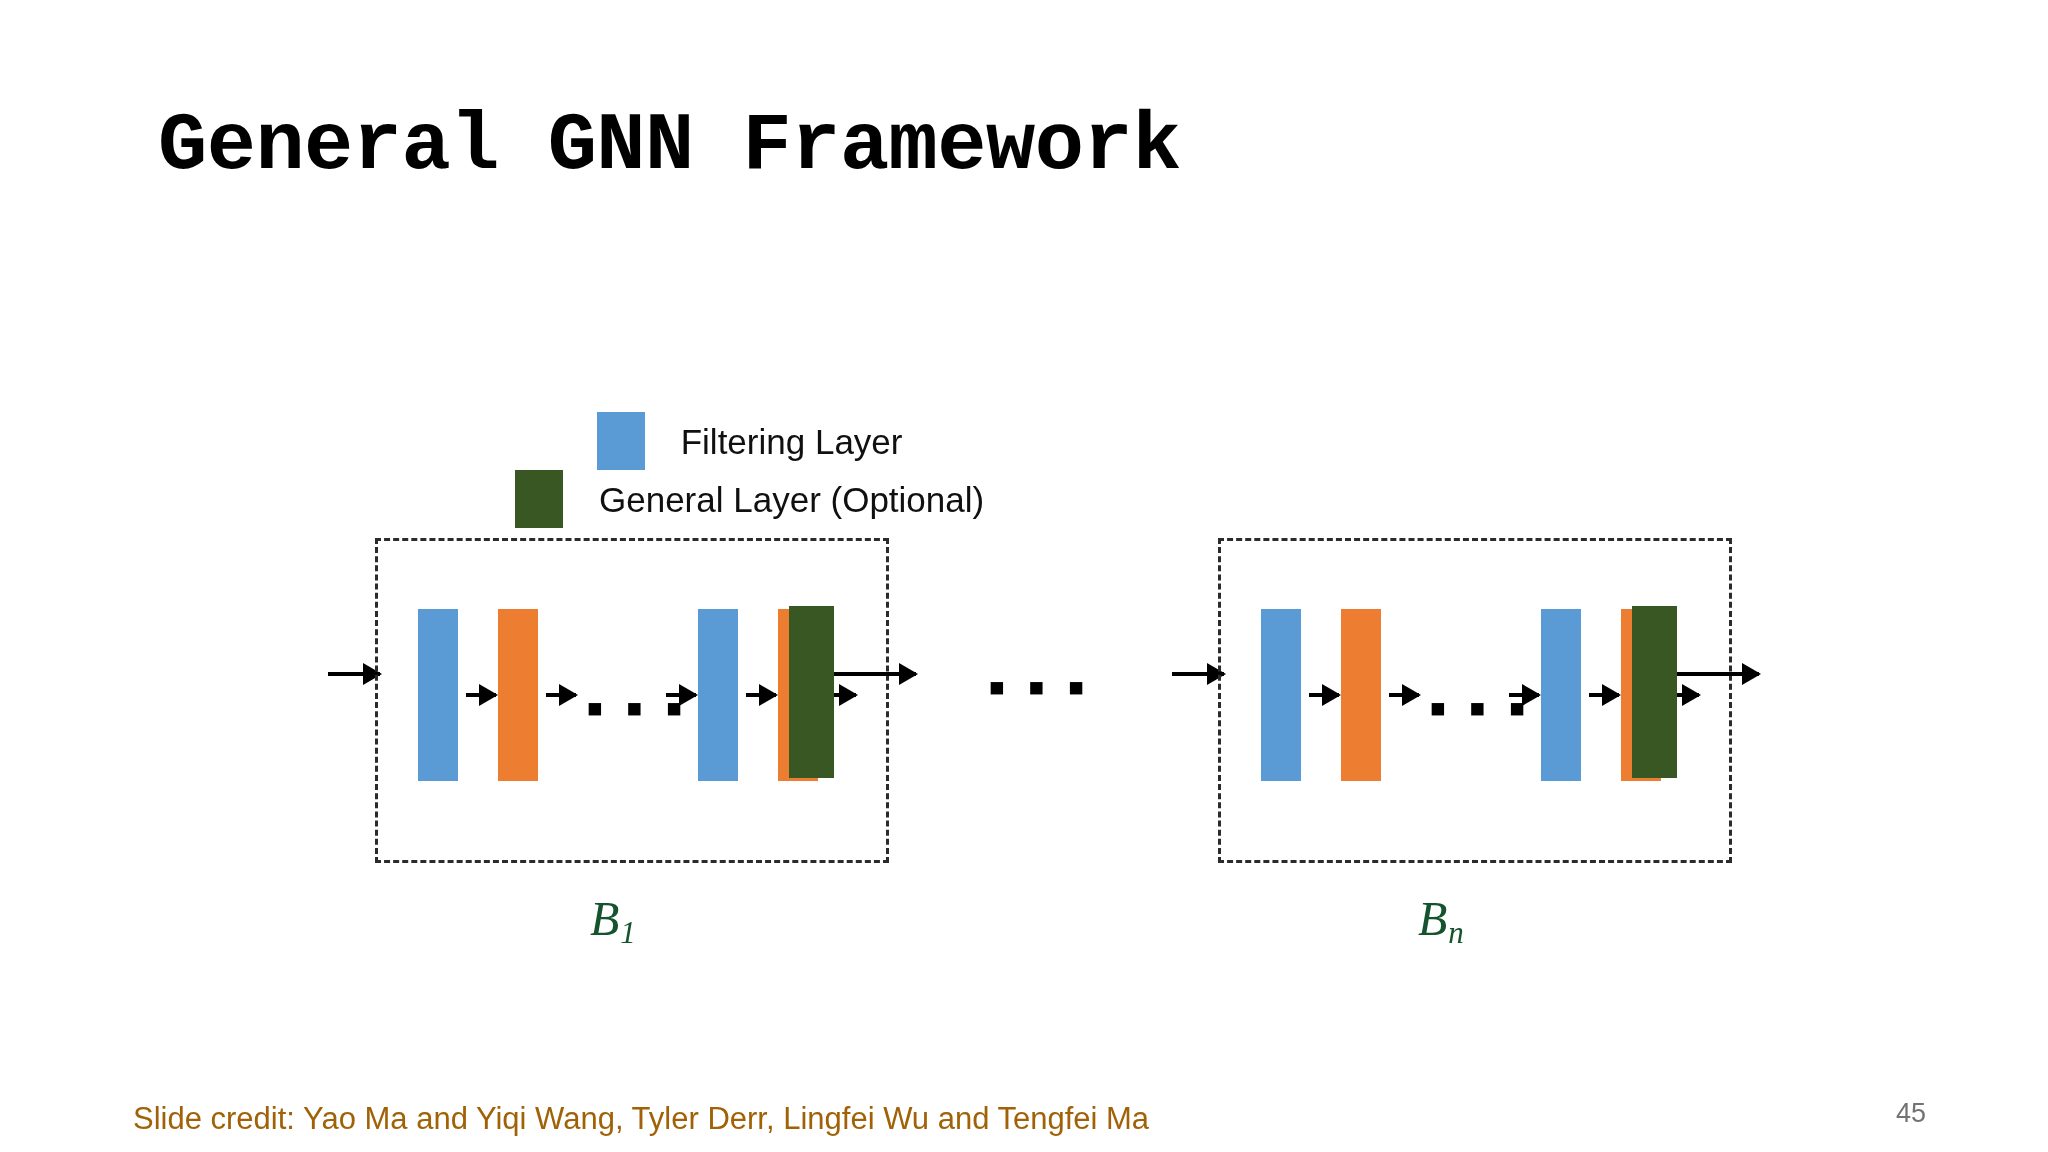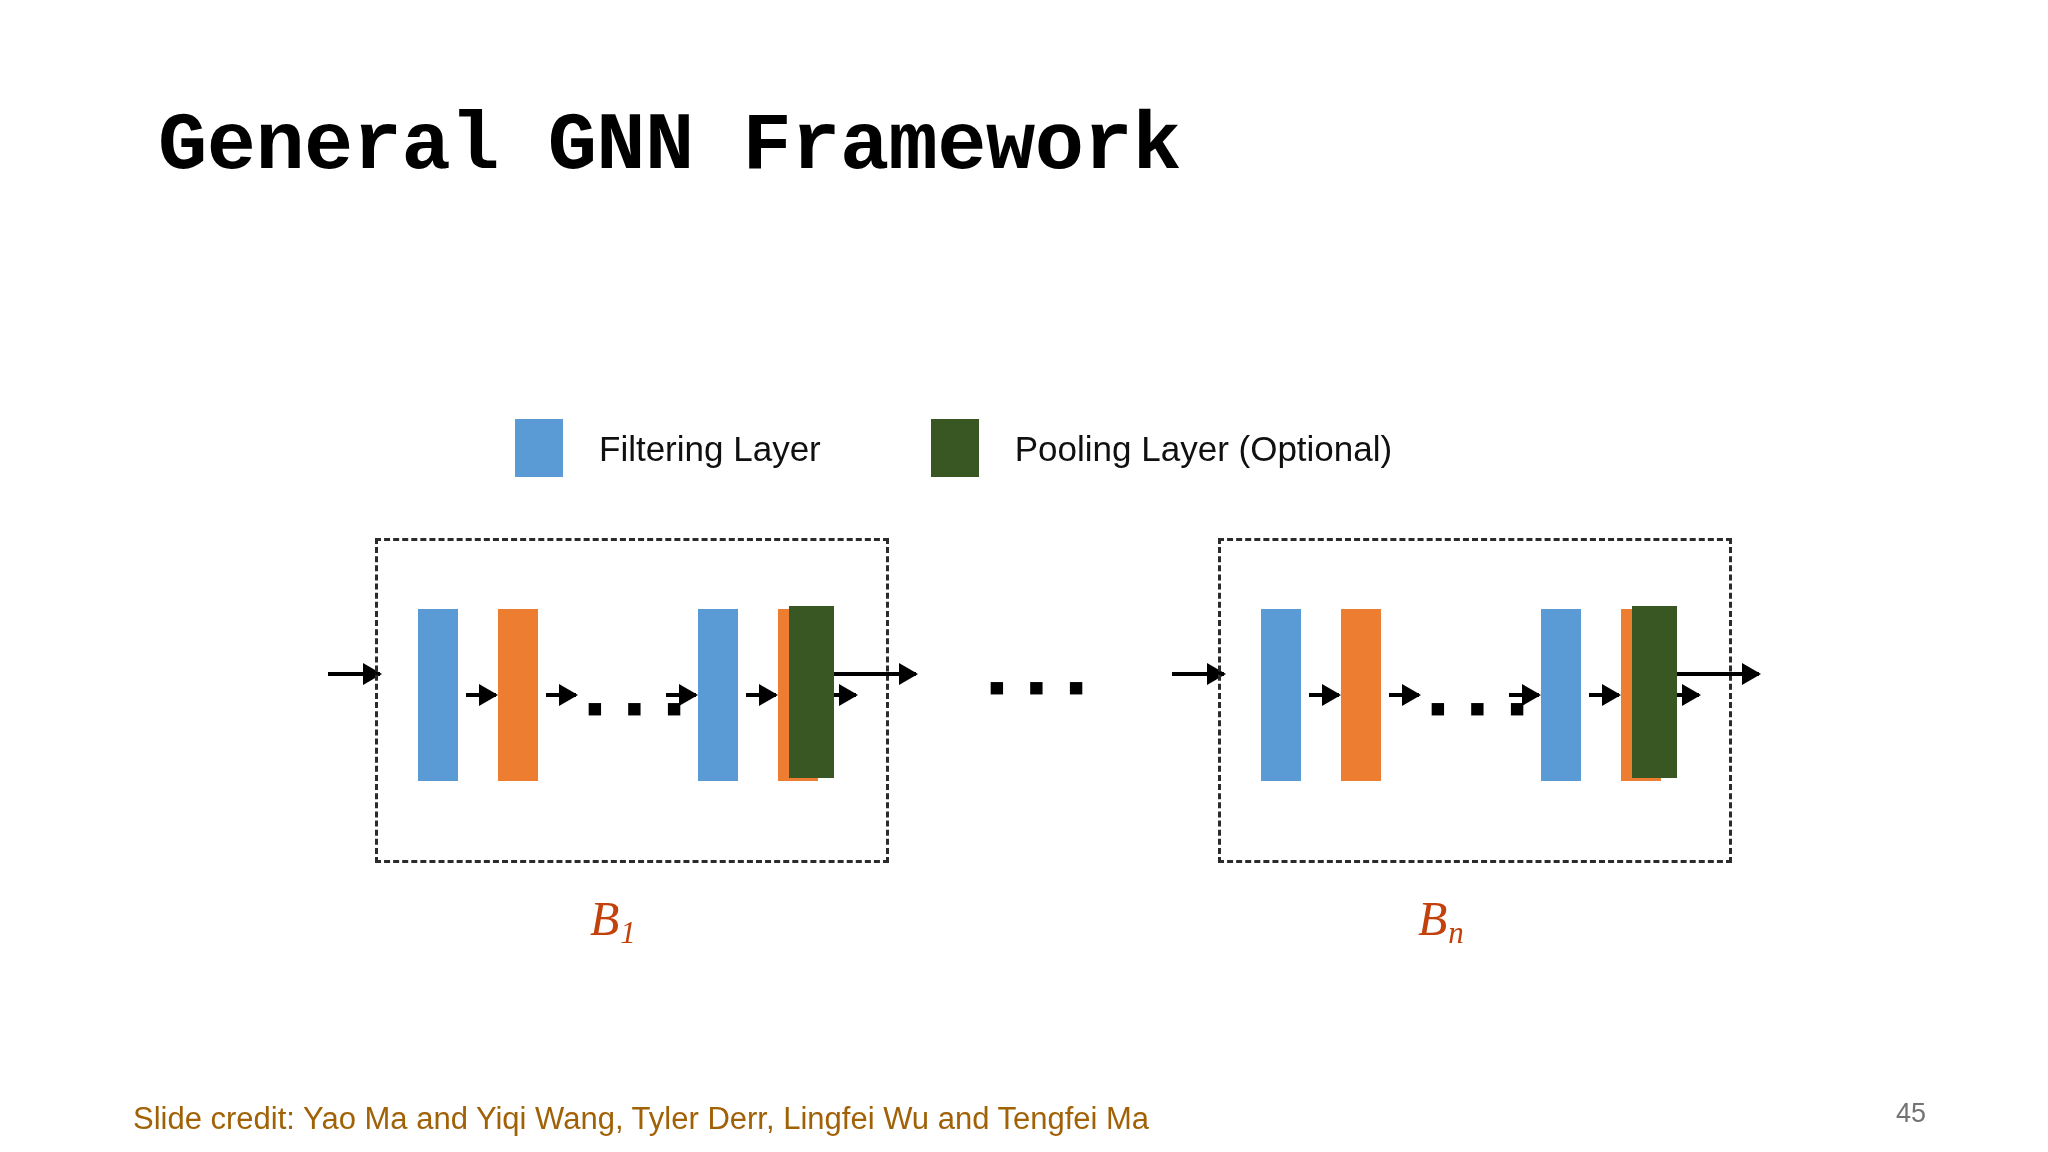--- a/index.html
+++ b/index.html
@@ -38,6 +38,7 @@
     display: flex;
     align-items: center;
     height: 72px;
+    flex-direction: column;
   }
   .legend-item {
     display: flex;

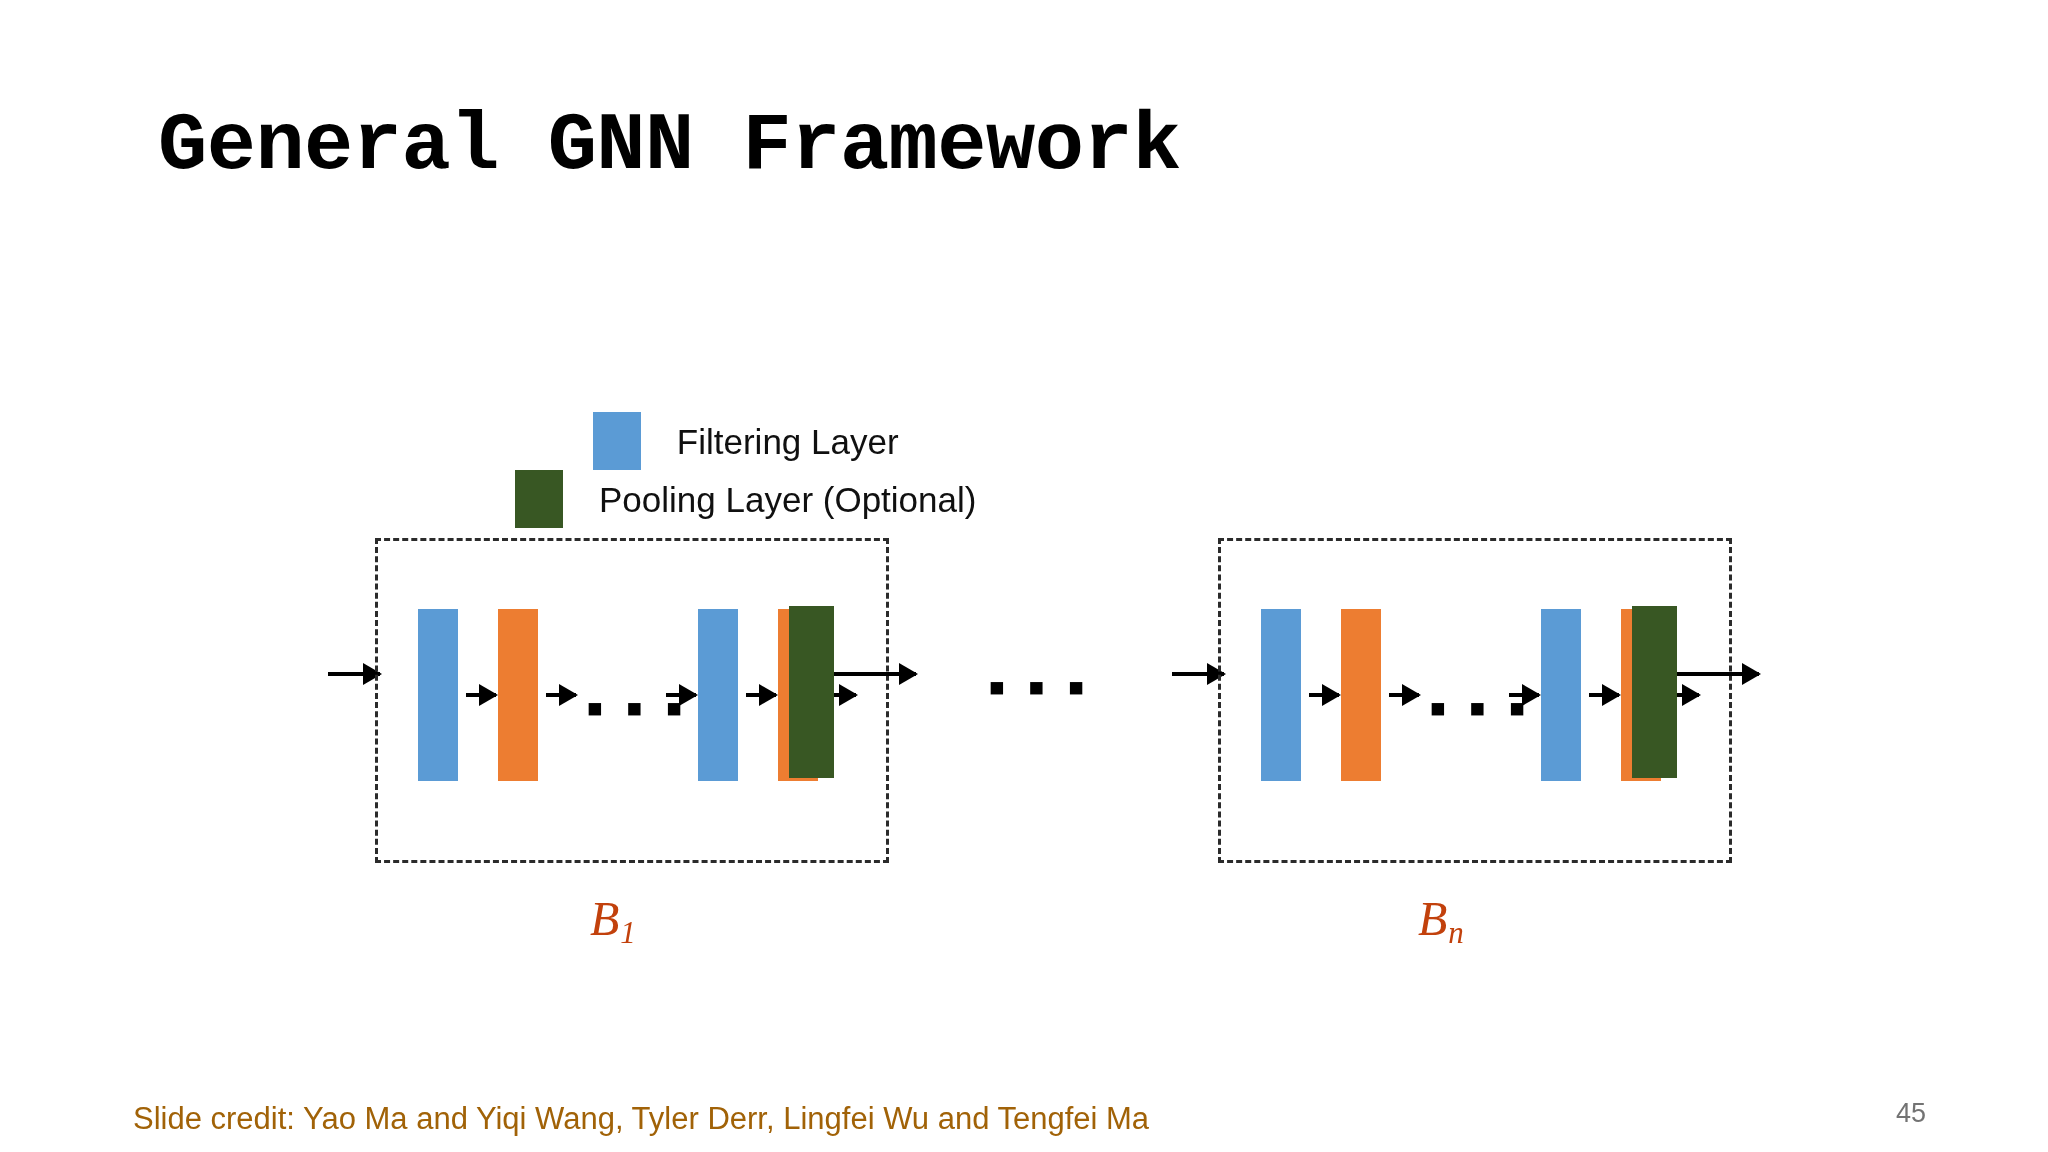--- a/index.html
+++ b/index.html
@@ -188,7 +188,7 @@
 
   <div class="legend-item">
     <span class="legend-swatch green"></span>
-    <span class="legend-label">Pooling Layer (Optional)</span>
+    <span class="legend-label">General Layer (Optional)</span>
   </div>
 
 </div>

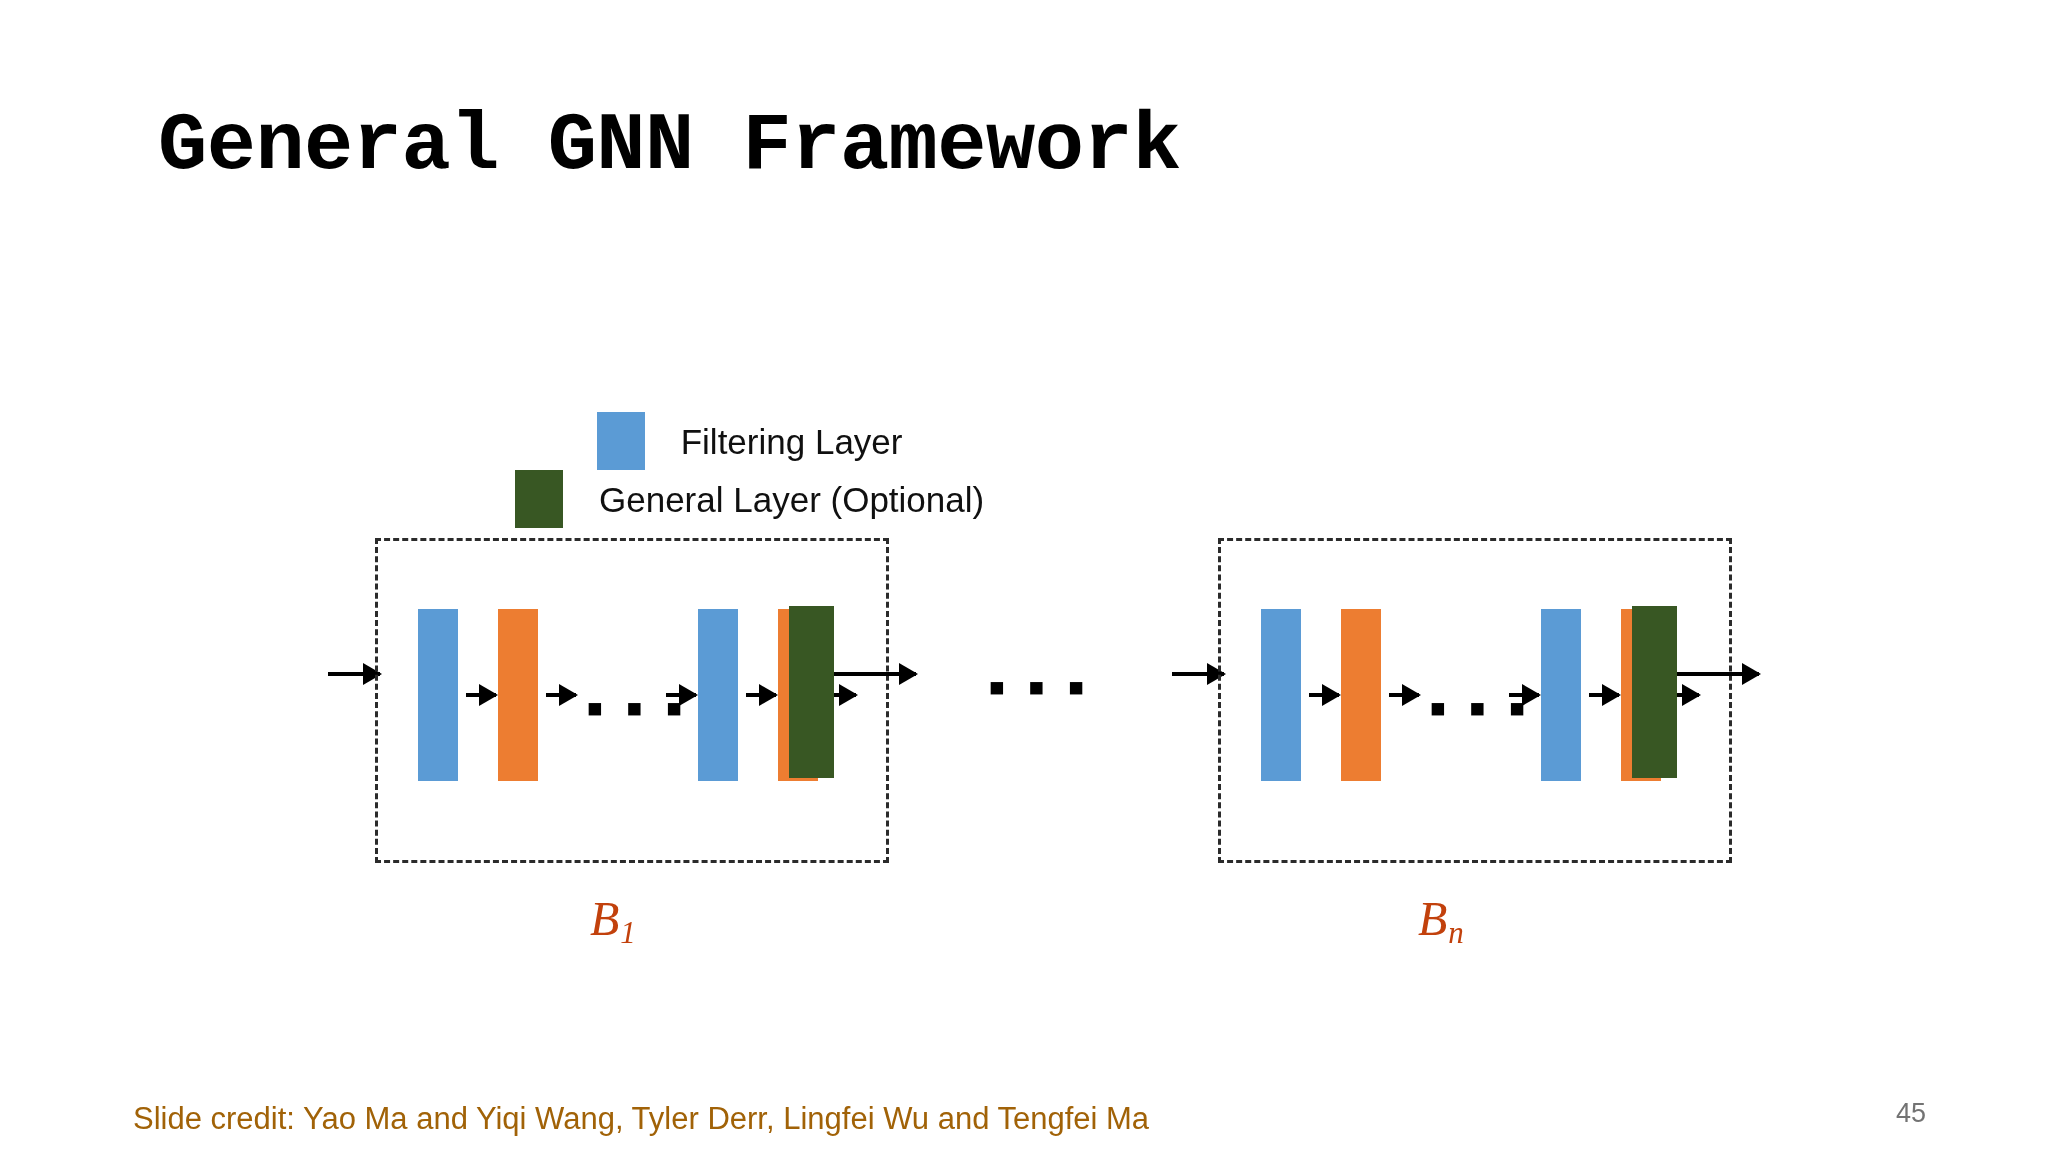--- a/index.html
+++ b/index.html
@@ -132,7 +132,7 @@
     font-family: "Liberation Serif", serif;
     font-style: italic;
     font-size: 48px;
-    color: #c2410c;
+    color: #14532d;
     white-space: nowrap;
     line-height: 1;
   }

